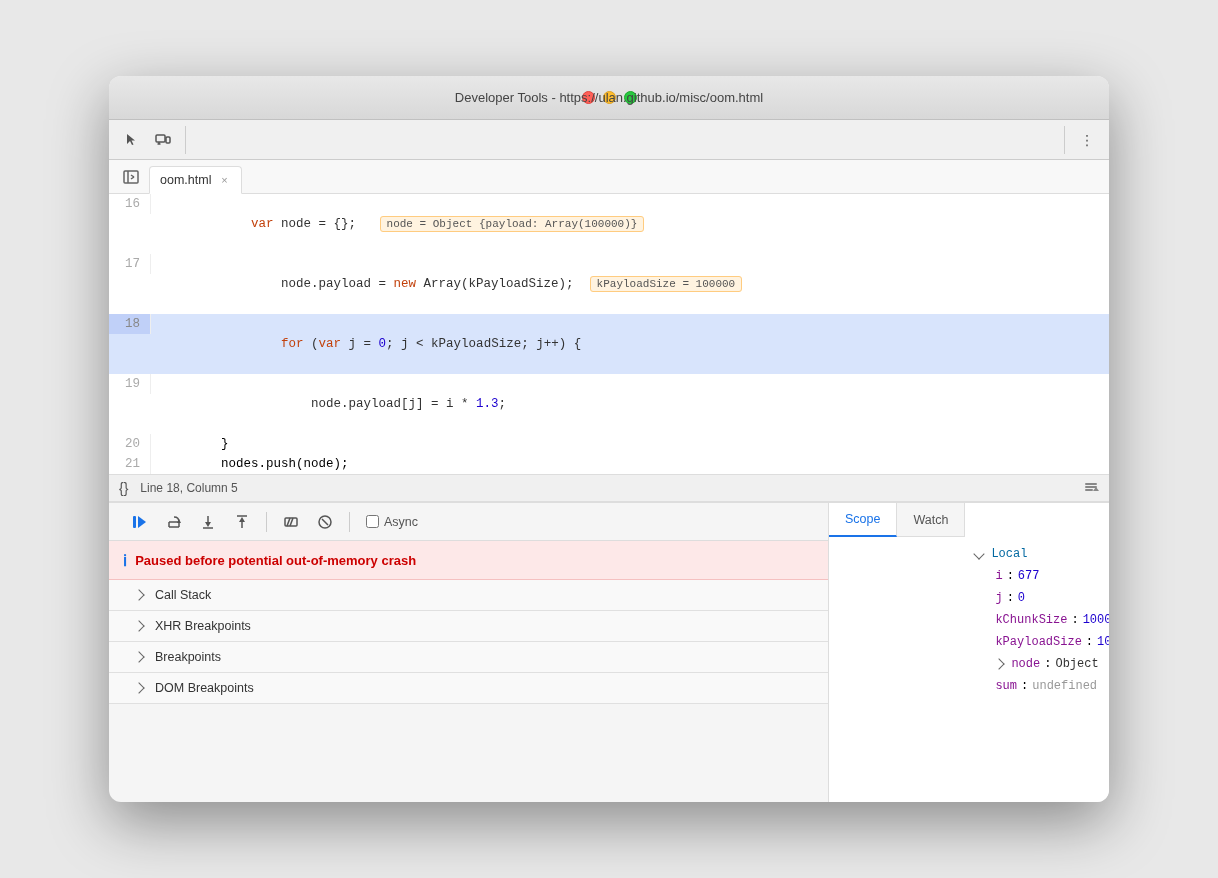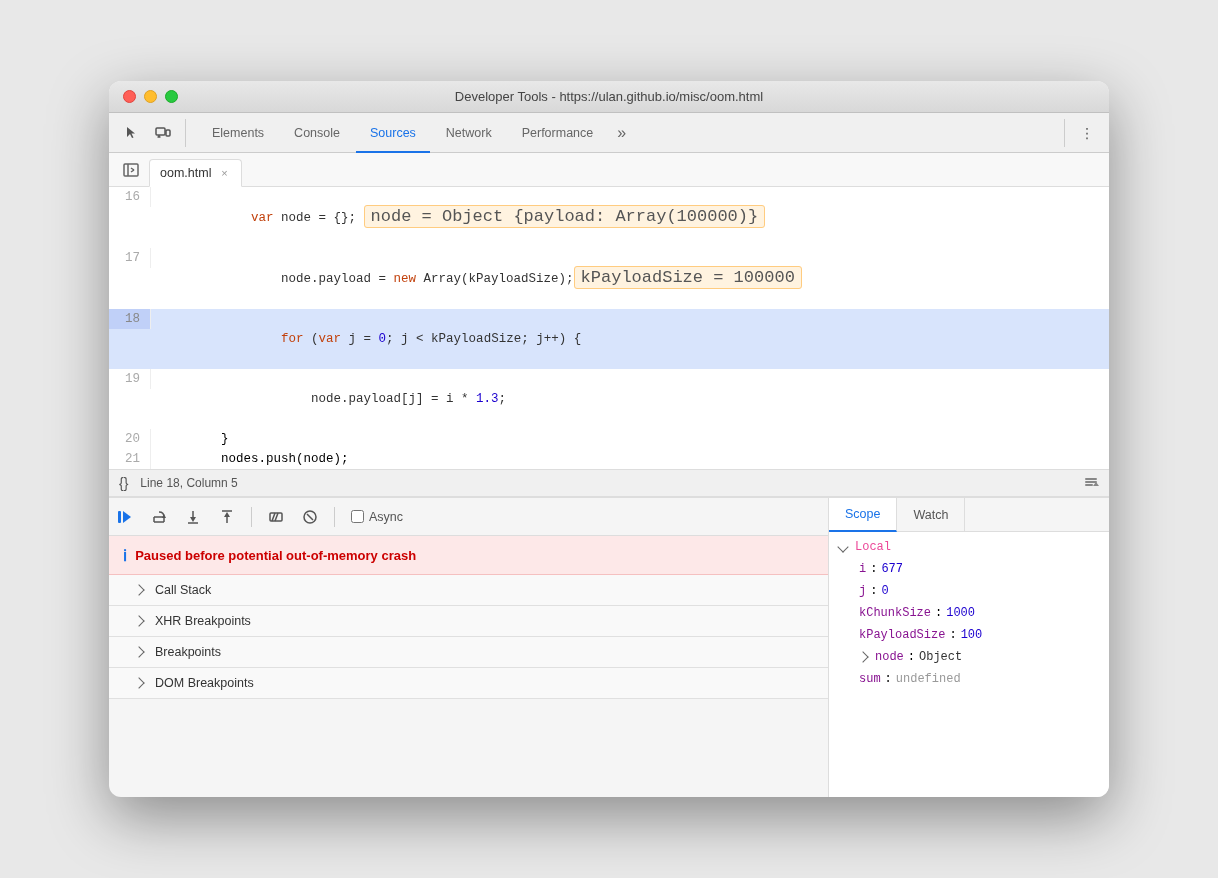--- a/index.html
+++ b/index.html
@@ -21,12 +21,13 @@
     
     .titlebar {
       background: linear-gradient(to bottom, #e8e8e8, #d8d8d8);
-      height: 32px;
+      height: 44px;
       display: flex;
       align-items: center;
       padding: 0 14px;
       border-bottom: 1px solid #c0c0c0;
       position: relative;
+      justify-content: center;
     }
     .traffic-lights {
       display: flex;

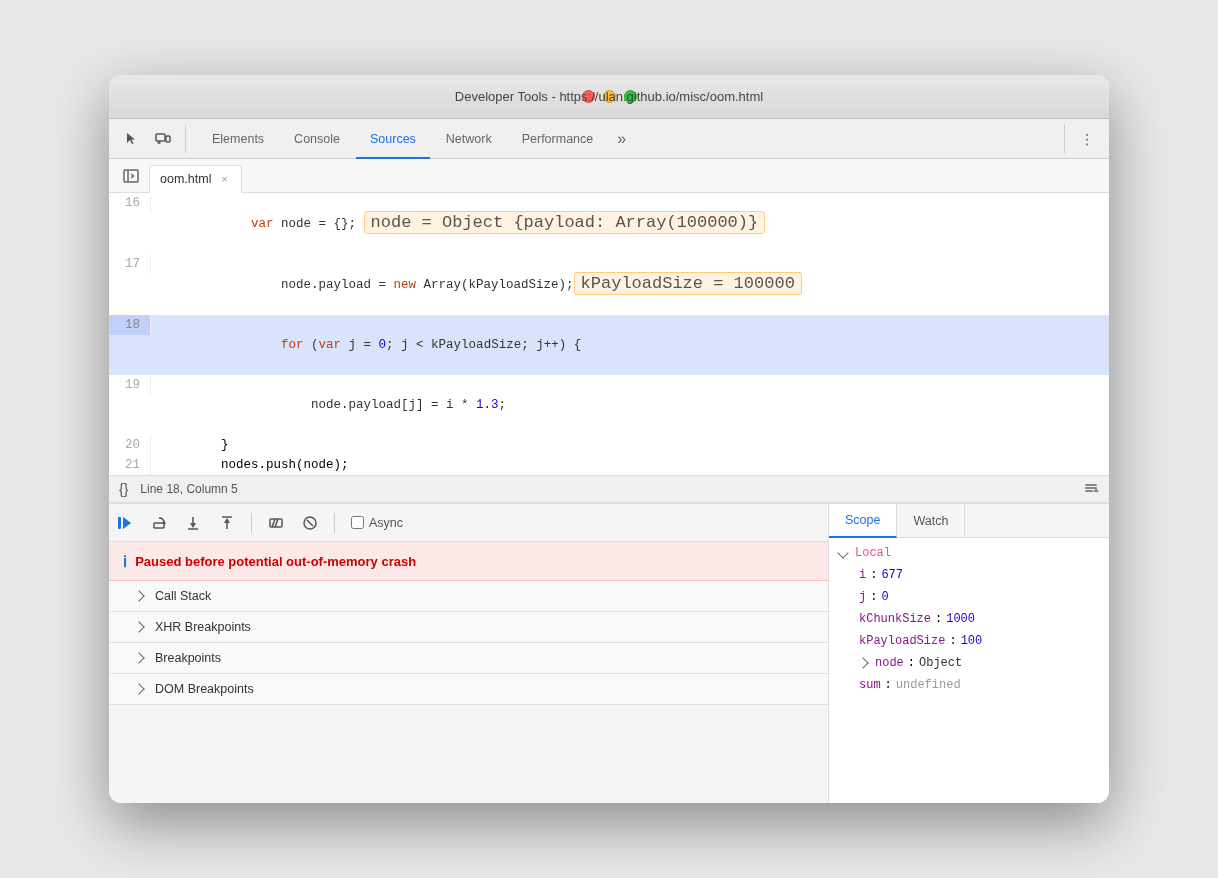--- a/index.html
+++ b/index.html
@@ -431,24 +431,6 @@
           <line x1="2.5" y1="12" x2="5.5" y2="12" stroke="#555" stroke-width="1.5"></line>
         </svg>
       </button>
-    </div>
-    <div class="tabs">
-      <div class="tab">
-        <span>Elements</span>
-      </div>
-      <div class="tab">
-        <span>Console</span>
-      </div>
-      <div class="tab active">
-        <span>Sources</span>
-      </div>
-      <div class="tab">
-        <span>Network</span>
-      </div>
-      <div class="tab">
-        <span>Performance</span>
-      </div>
-      <div class="tab-more">»</div>
     </div>
     <div class="toolbar-end">
       <button class="toolbar-icon-btn">⋮</button>

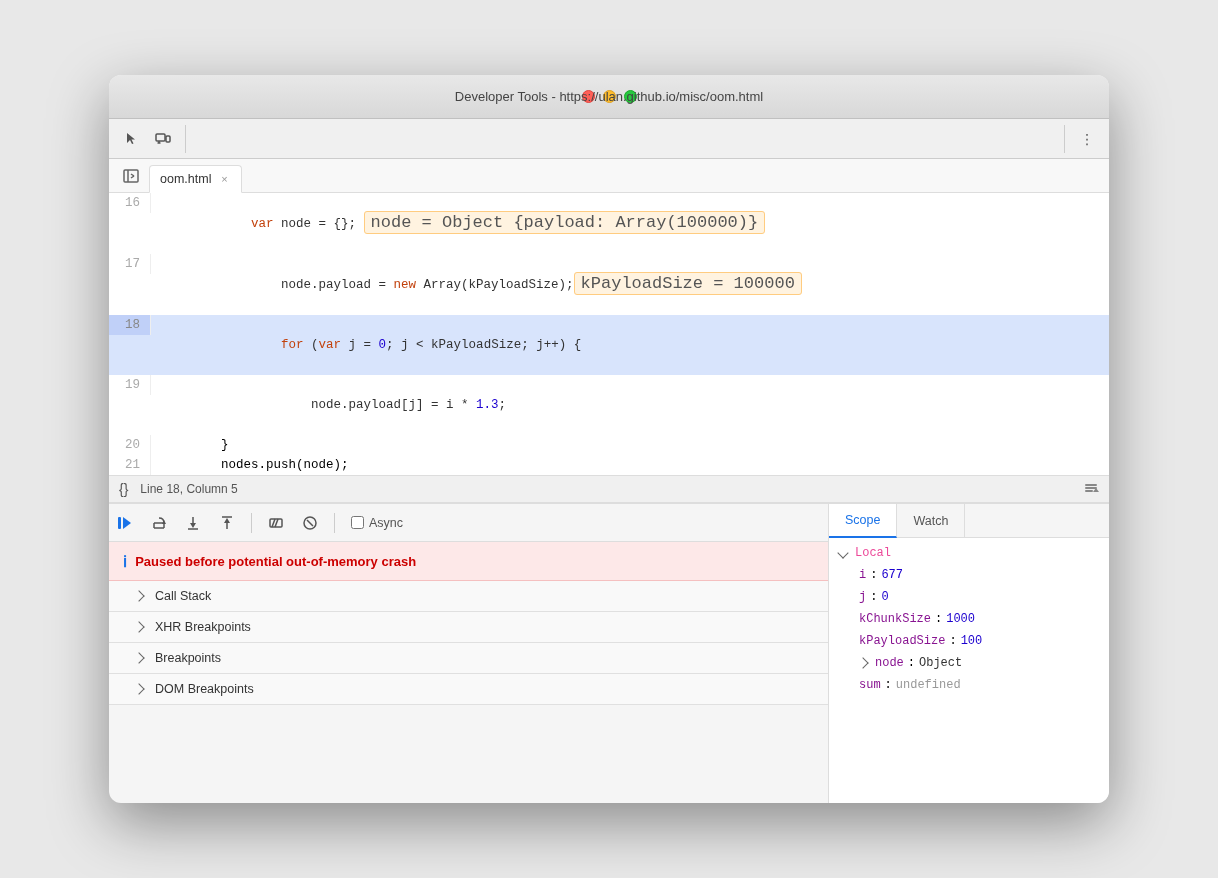--- a/index.html
+++ b/index.html
@@ -216,8 +216,9 @@
       border: 1px solid #ffcc80;
       border-radius: 3px;
       padding: 1px 6px;
-      font-size: 17px;
+      font-size: 11px;
       color: #555;
+      margin-left: 16px;
       white-space: nowrap;
     }
     

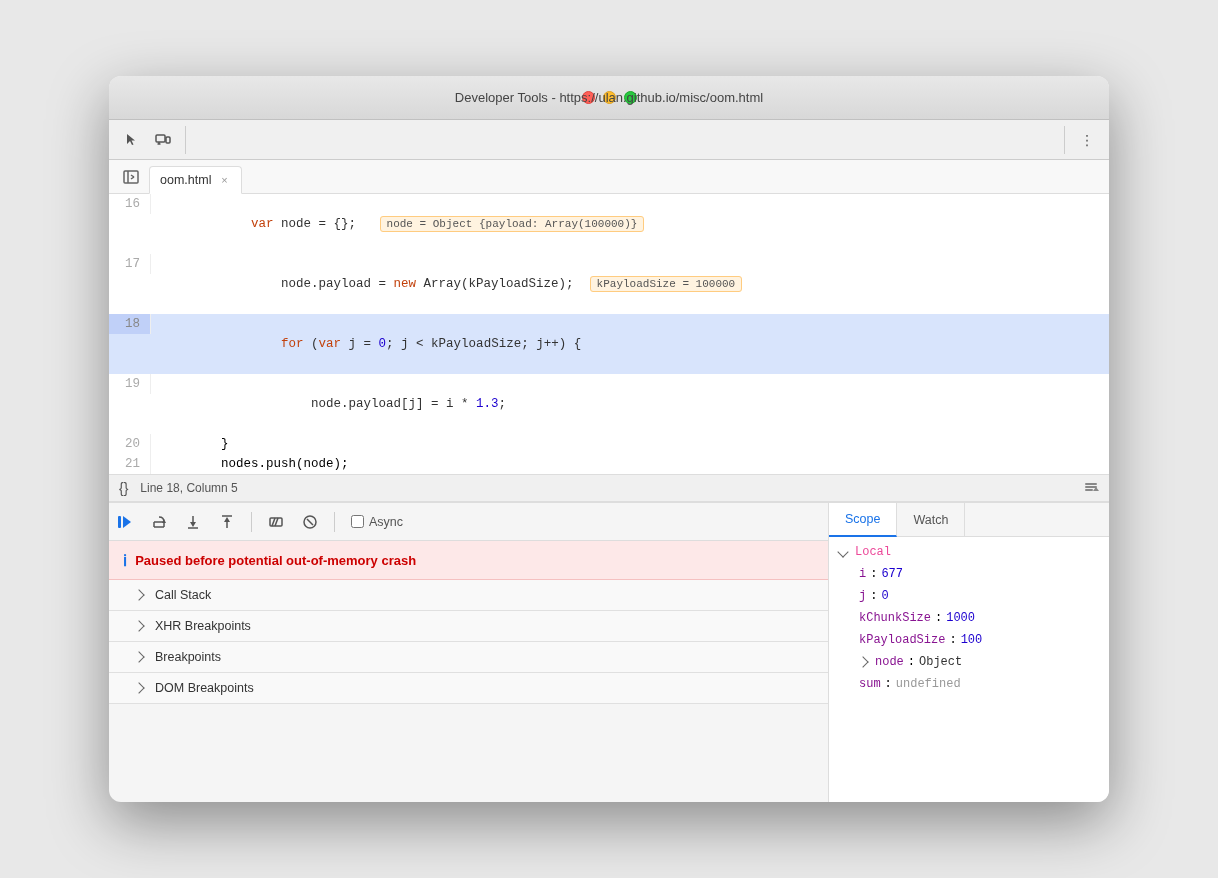--- a/index.html
+++ b/index.html
@@ -263,7 +263,7 @@
       height: 38px;
       display: flex;
       align-items: center;
-      padding: 0 2px;
+      padding: 0 17px;
       gap: 6px;
     }
     .debug-btn {

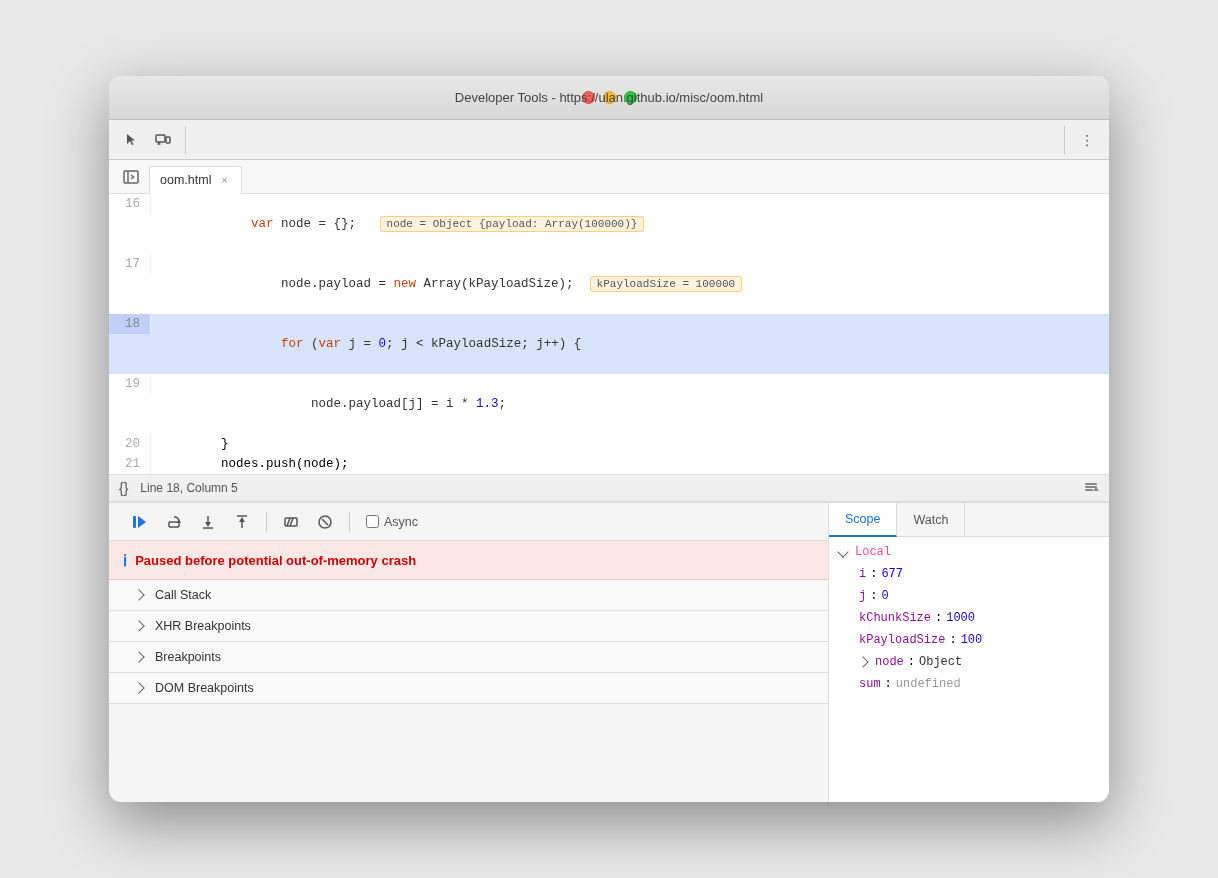--- a/index.html
+++ b/index.html
@@ -329,7 +329,7 @@
       width: 280px;
       background: #fff;
       display: flex;
-      flex-direction: column;
+      flex-direction: row;
       overflow: hidden;
     }
     .scope-tabs {

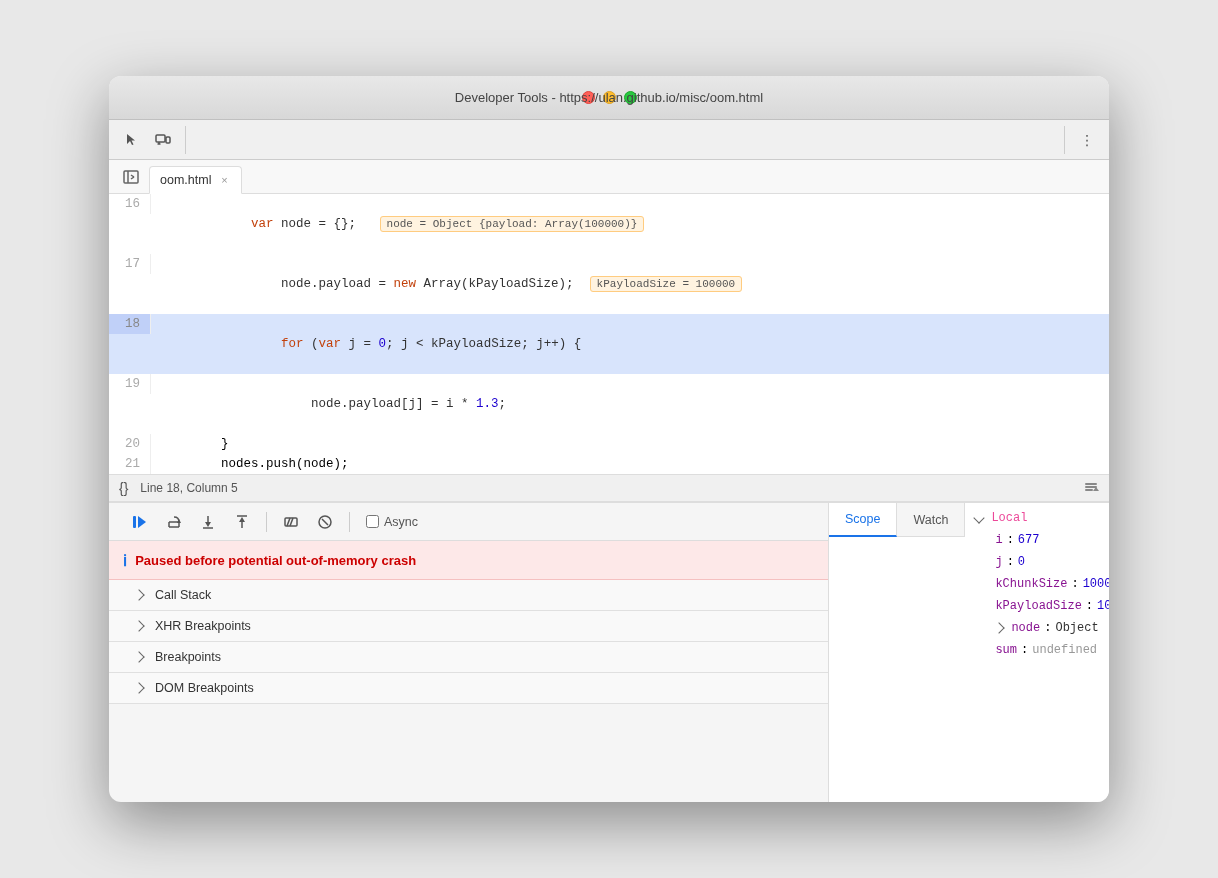--- a/index.html
+++ b/index.html
@@ -368,10 +368,11 @@
       display: flex;
       align-items: center;
       gap: 4px;
-      color: #ec4899;
+      color: #0369a1;
       font-weight: 500;
       margin-bottom: 4px;
       cursor: pointer;
+      margin-top: 36px;
     }
     .scope-row {
       padding: 2px 0 2px 20px;

